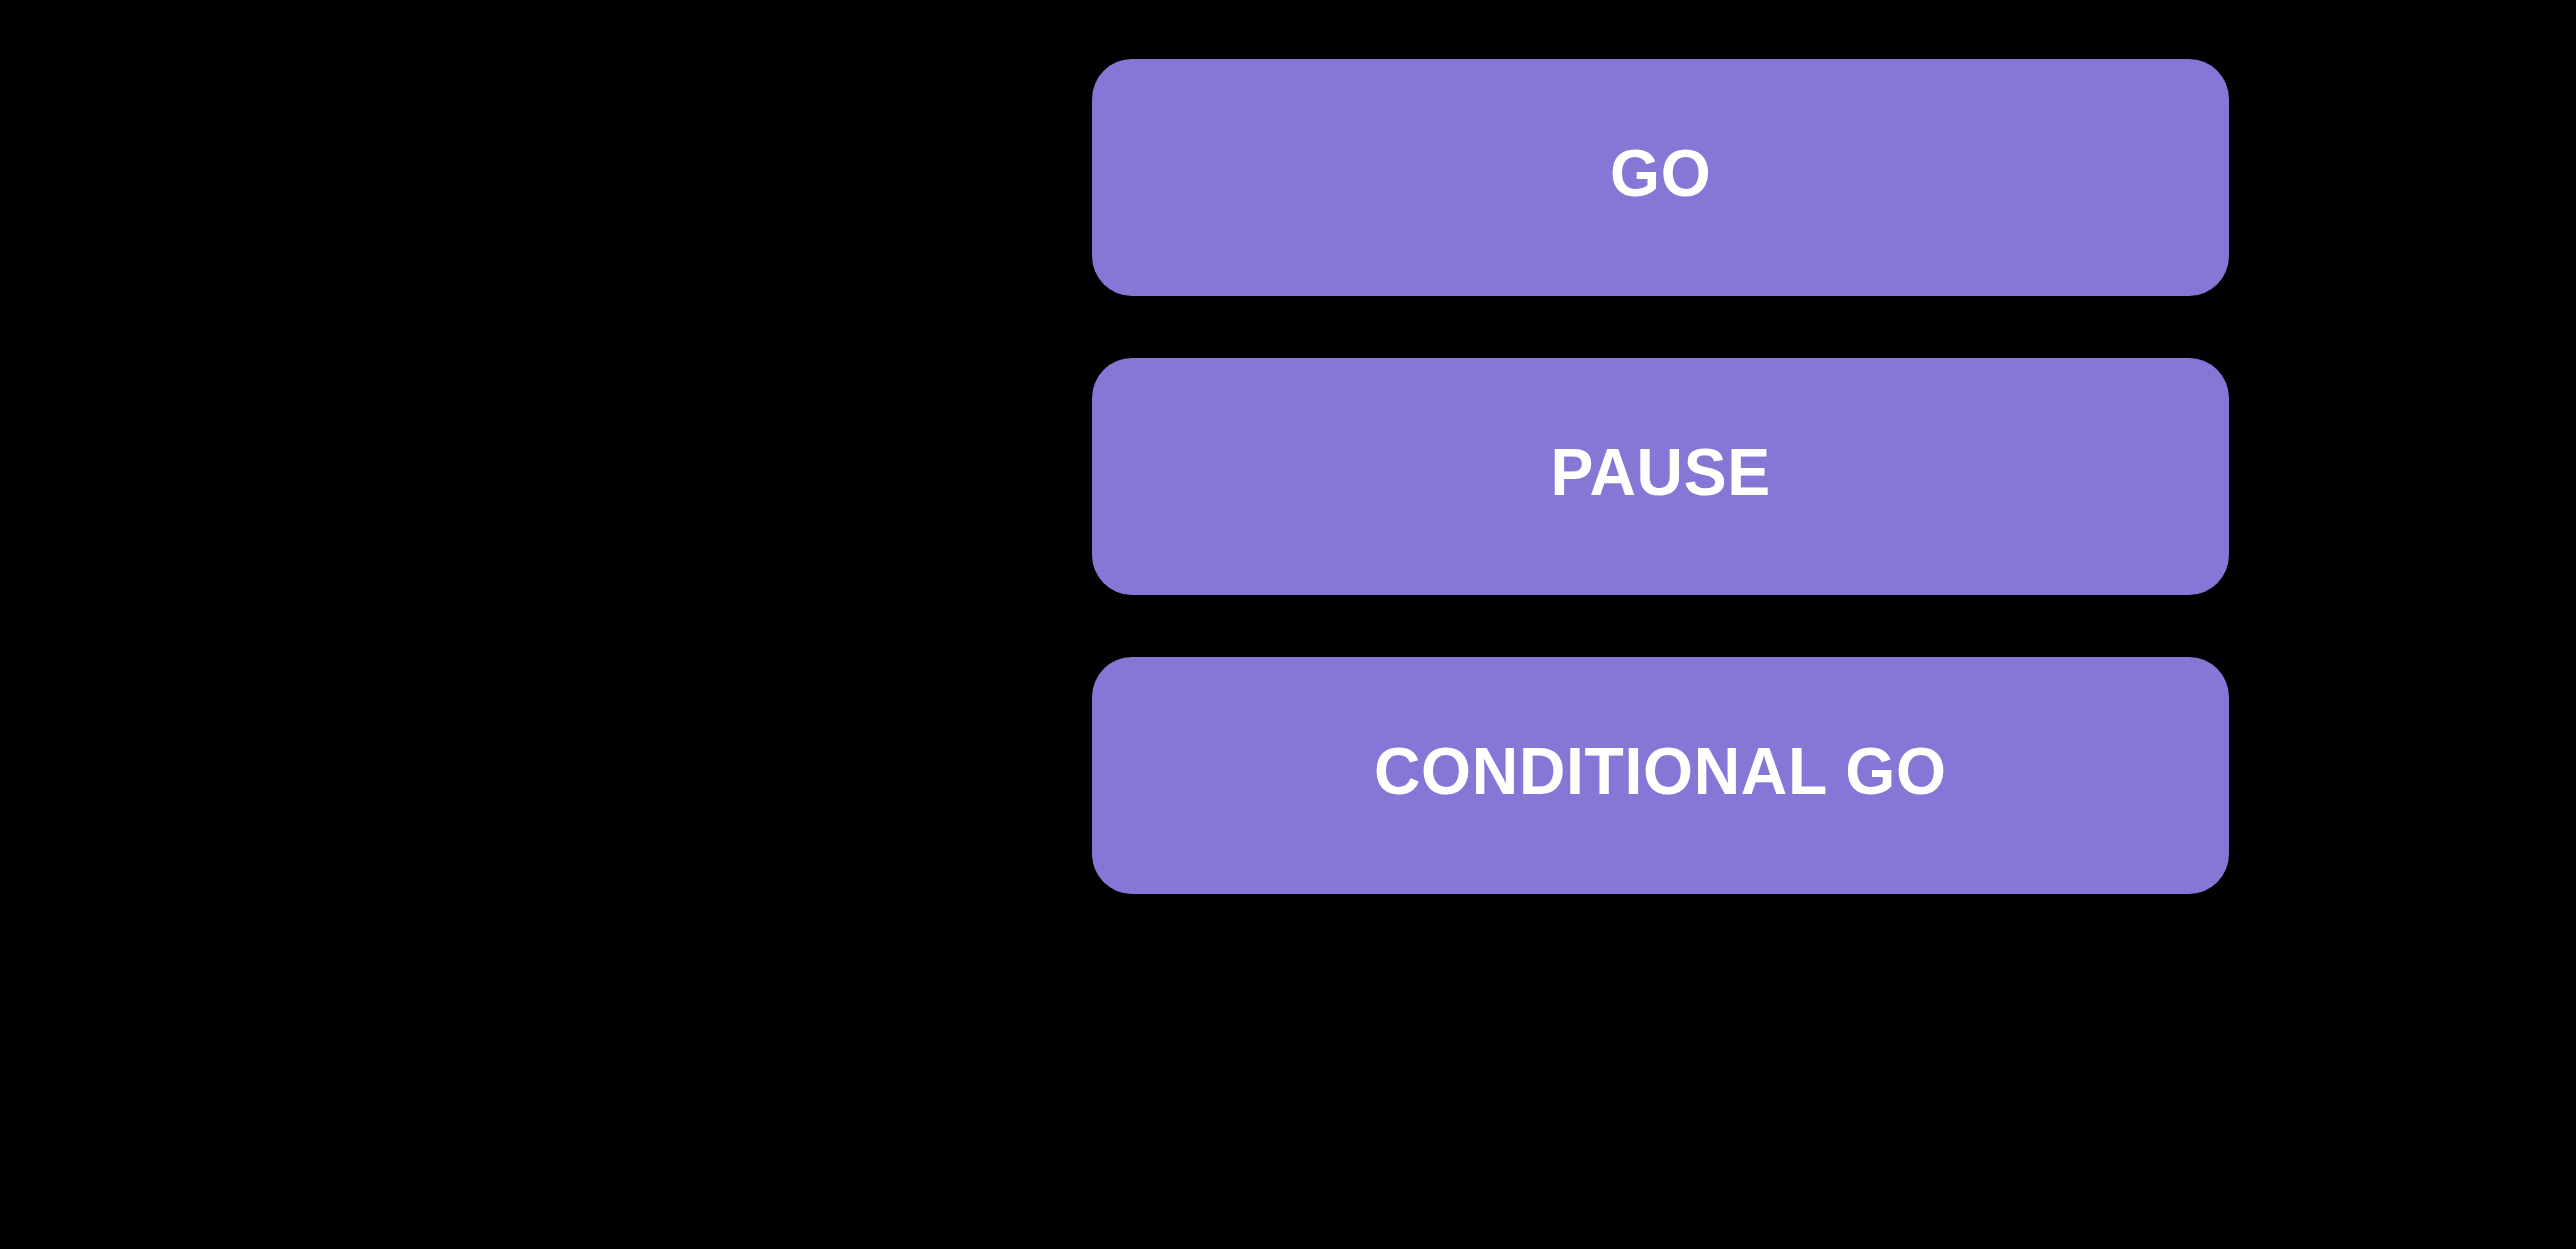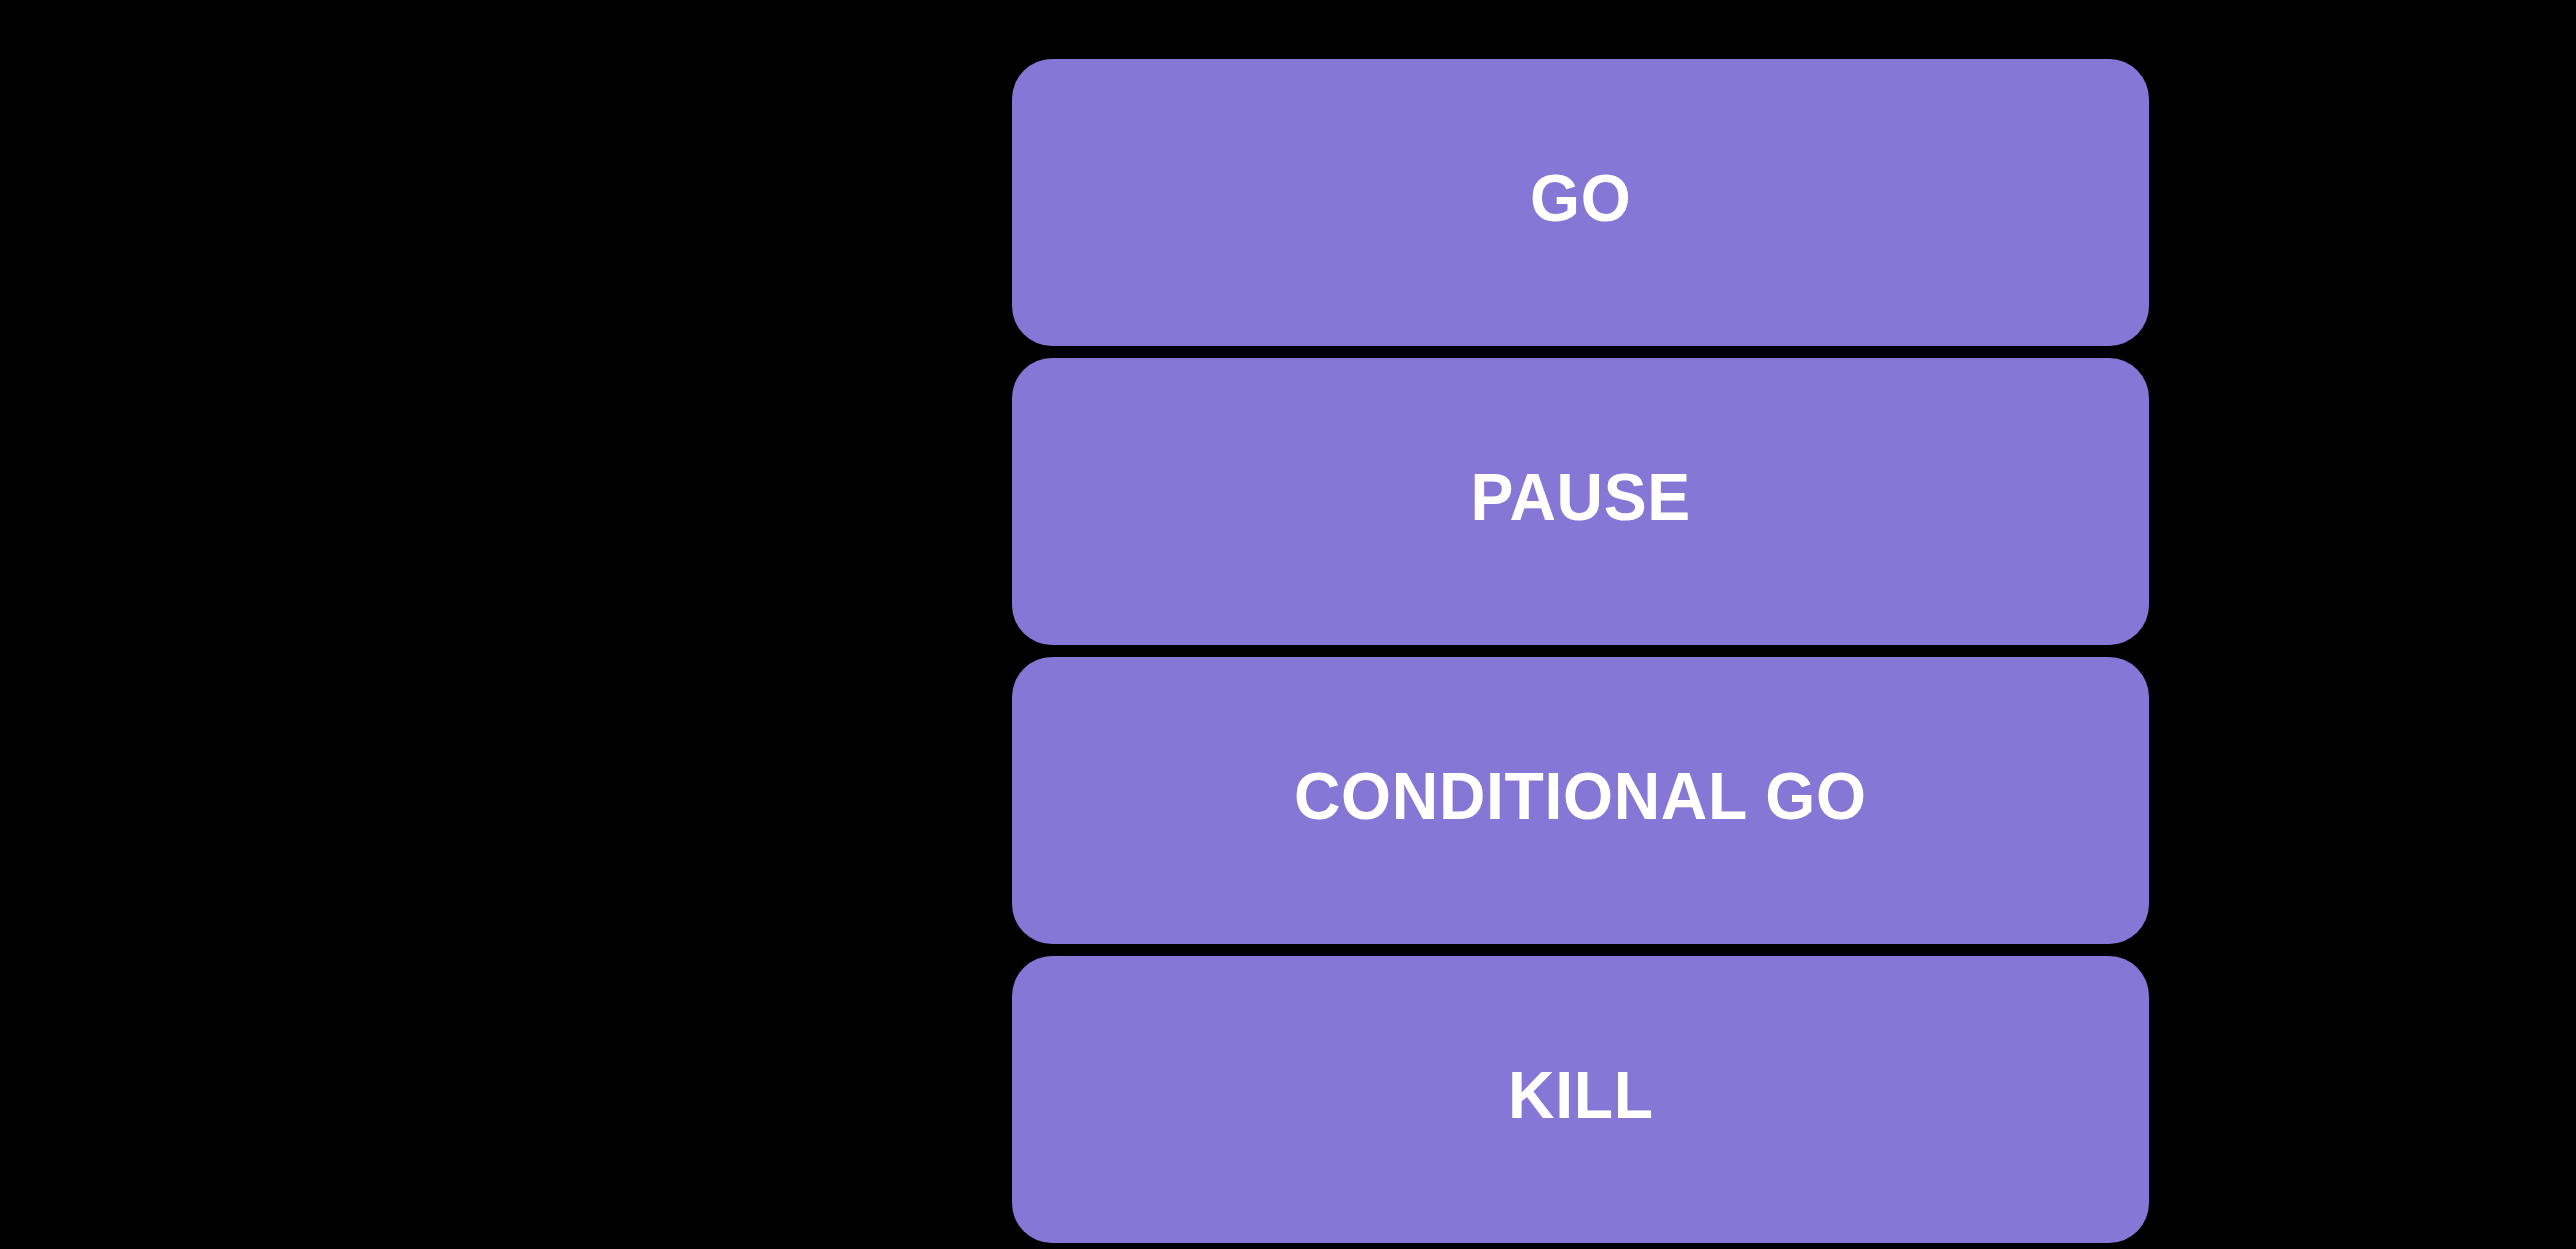--- a/index.html
+++ b/index.html
@@ -38,9 +38,9 @@
   }
   .option {
     position: absolute;
-    left: 1012px;
+    left: 1092px;
     width: 1137px;
-    height: 287px;
+    height: 237px;
     background: var(--option-fill, #8577D5);
     border-radius: 40px;
     display: flex;

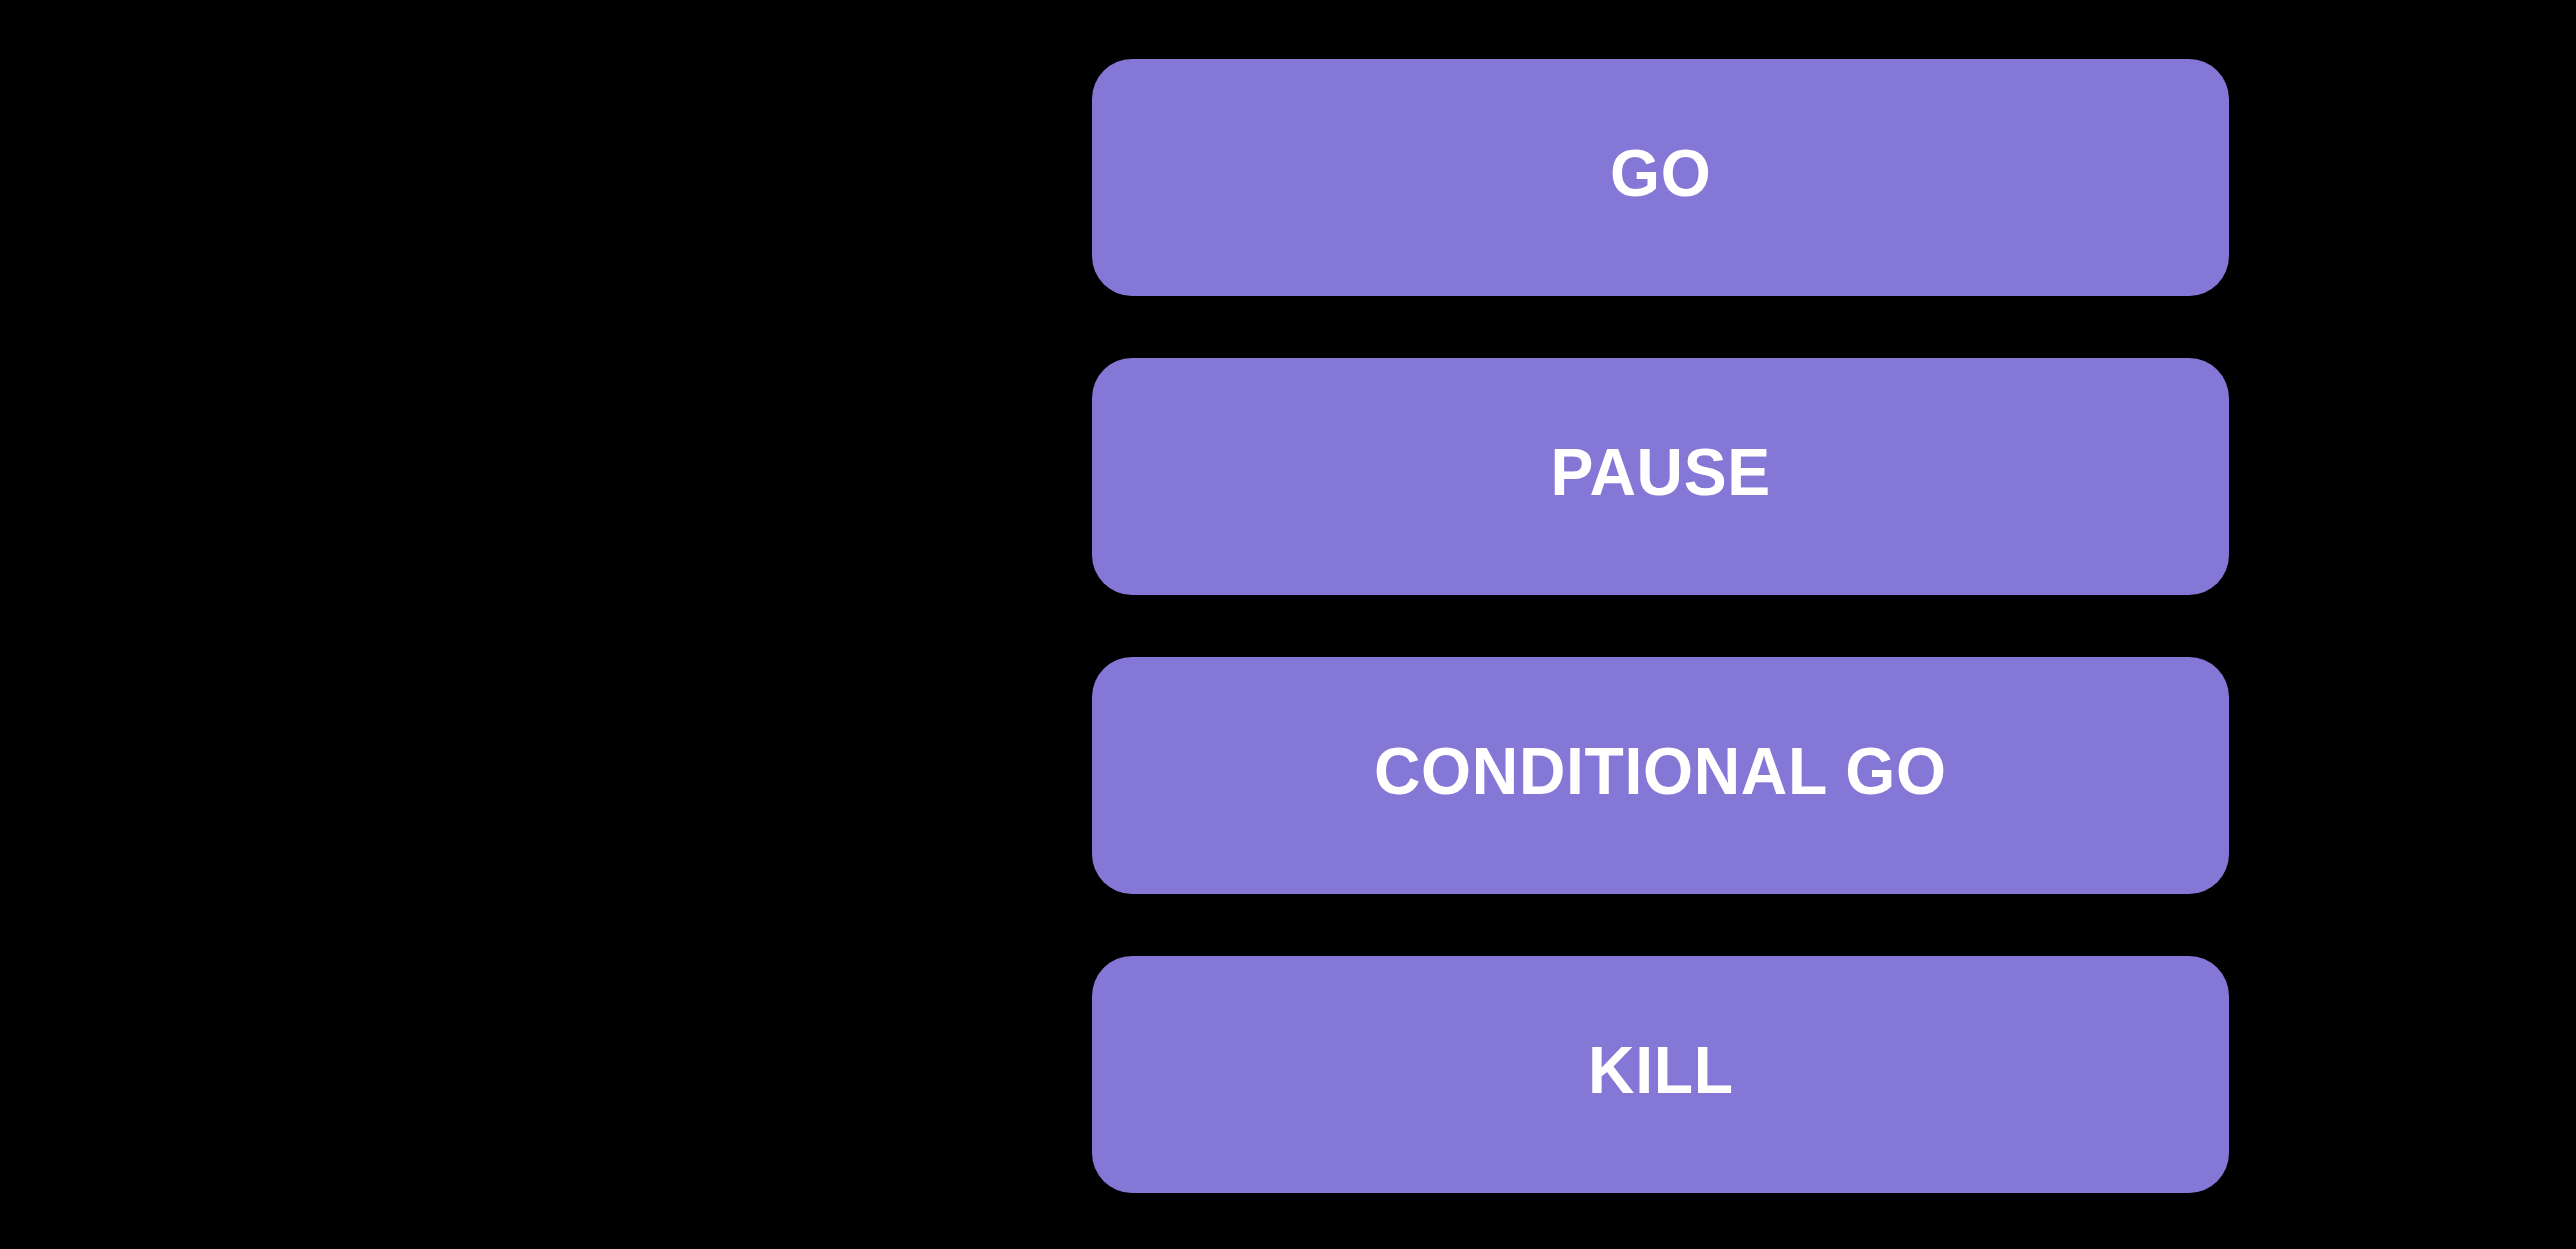--- a/index.html
+++ b/index.html
@@ -79,9 +79,6 @@
     <span class="option-label">CONDITIONAL GO</span>
   </div>
 
-  <div class="option opt-3">
-    <span class="option-label">KILL</span>
-  </div>
 
 </div>
 

